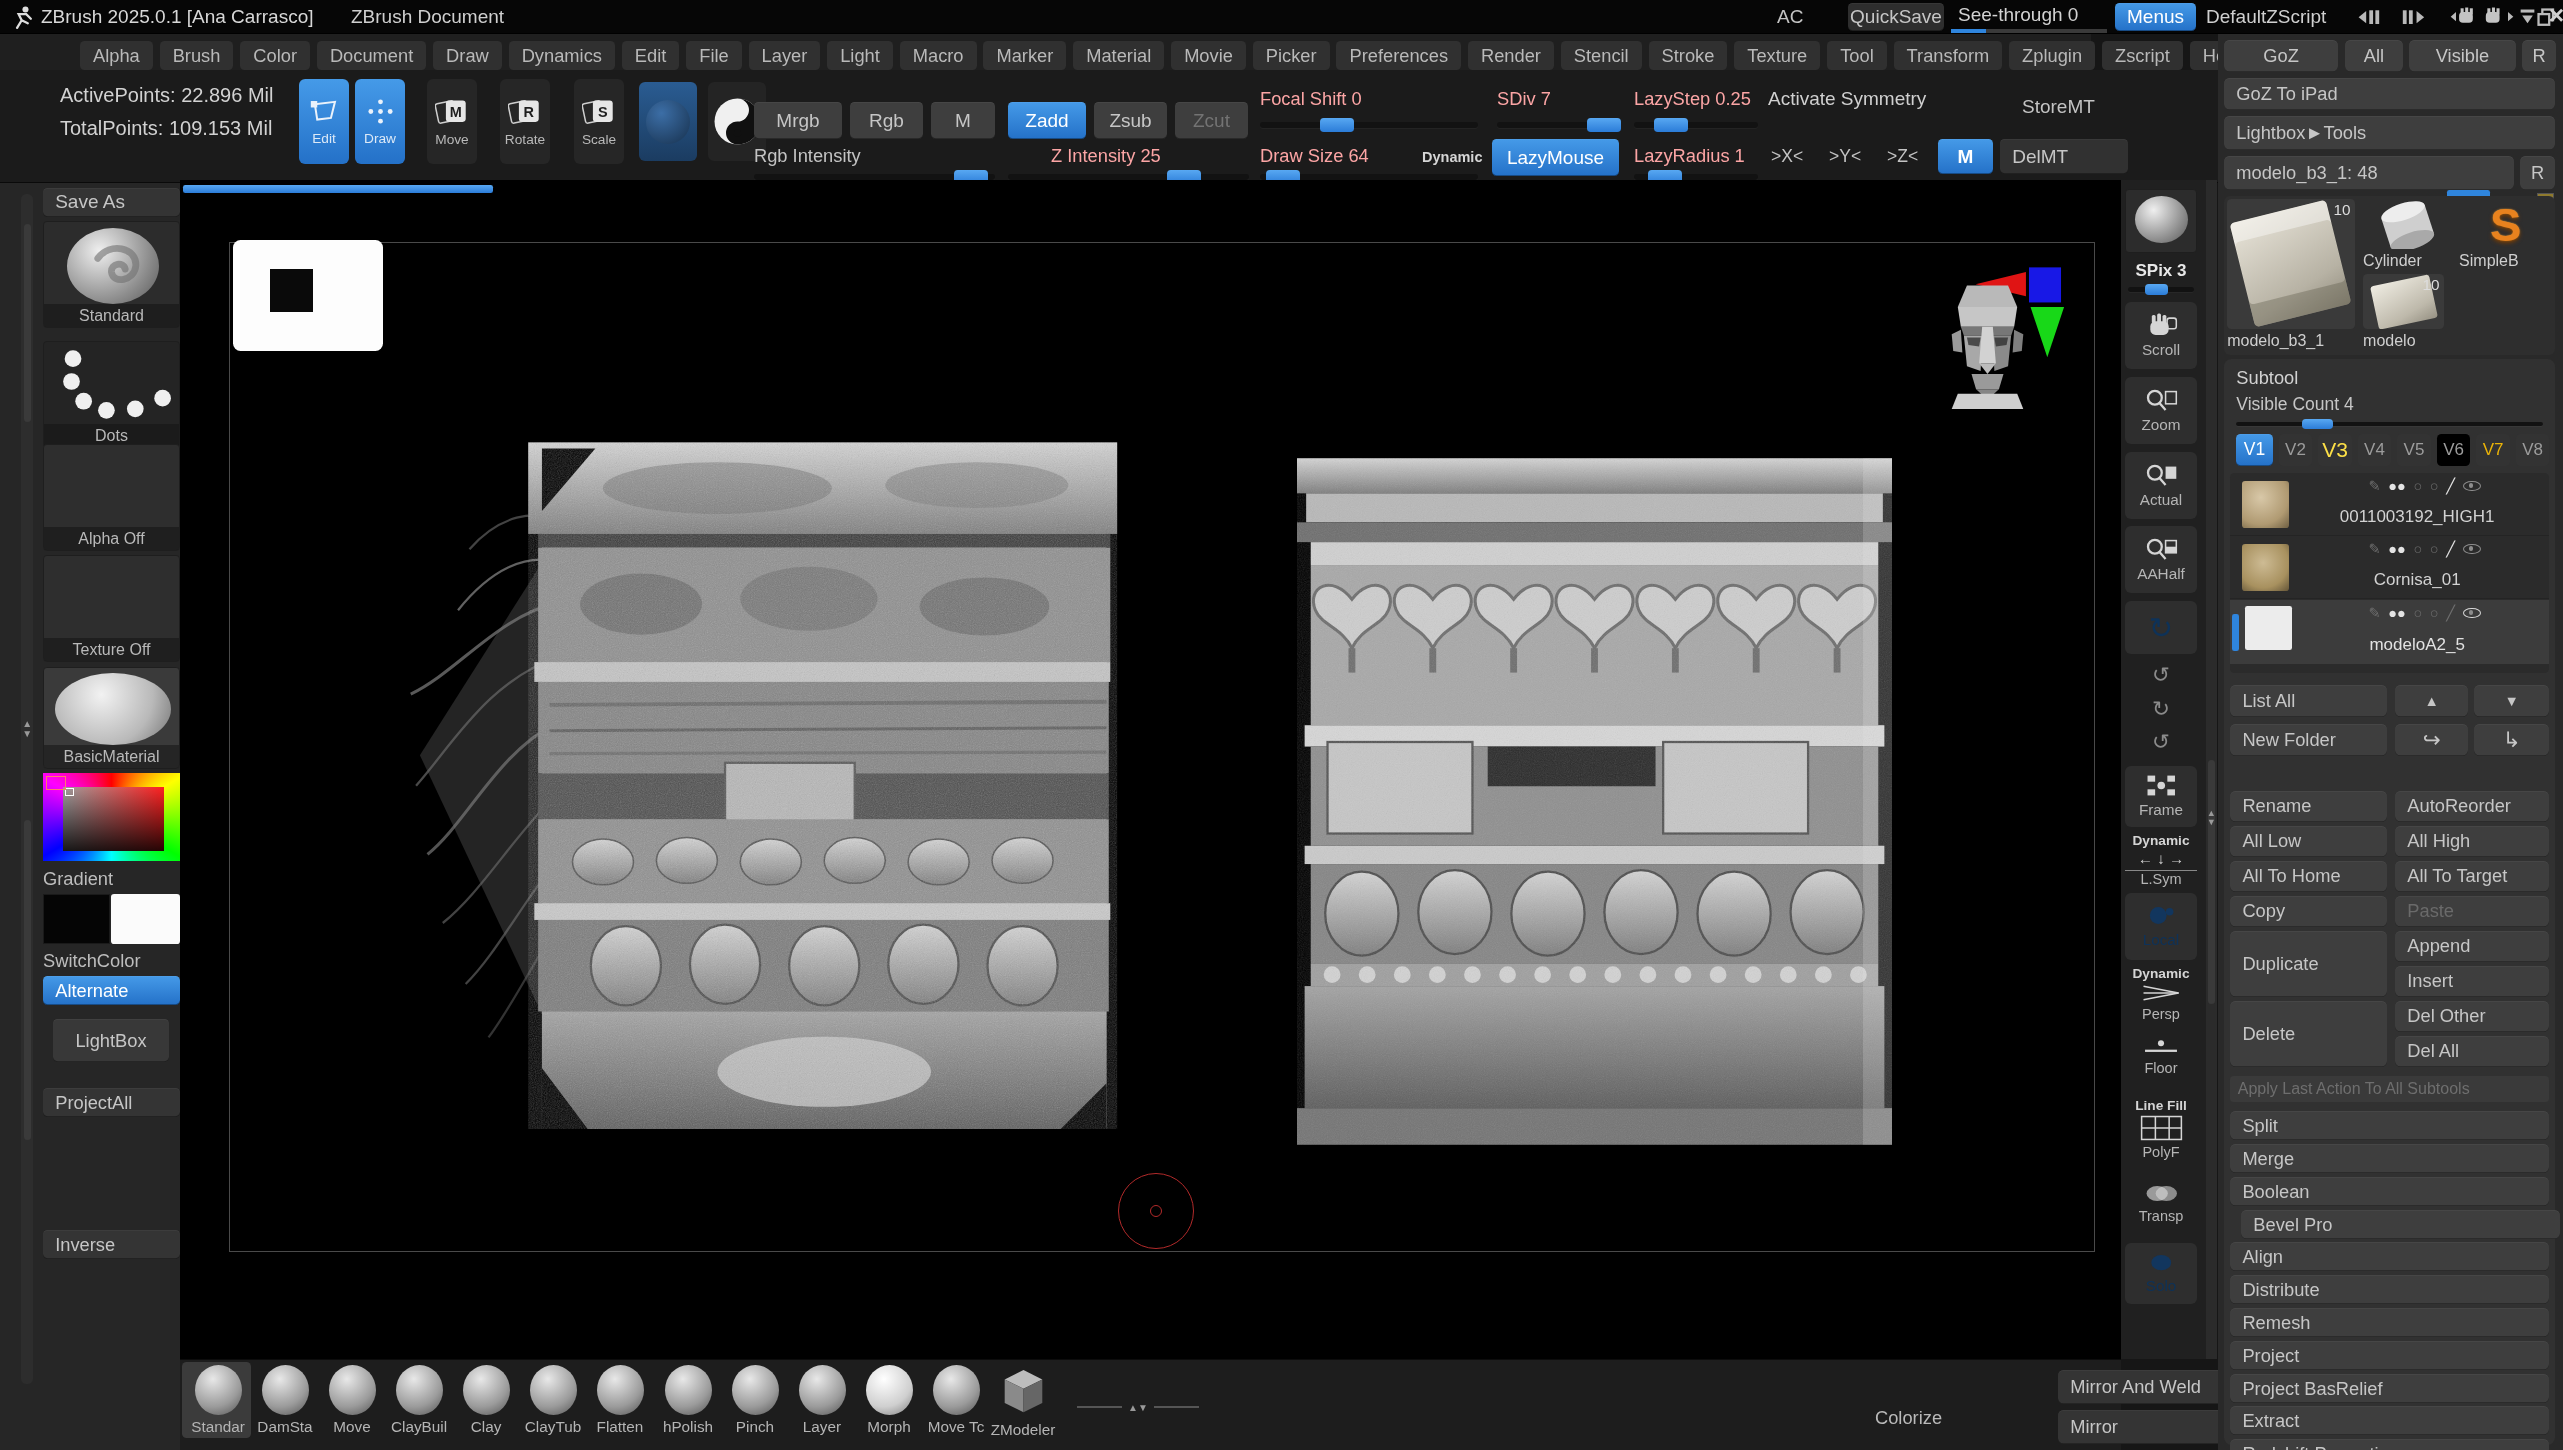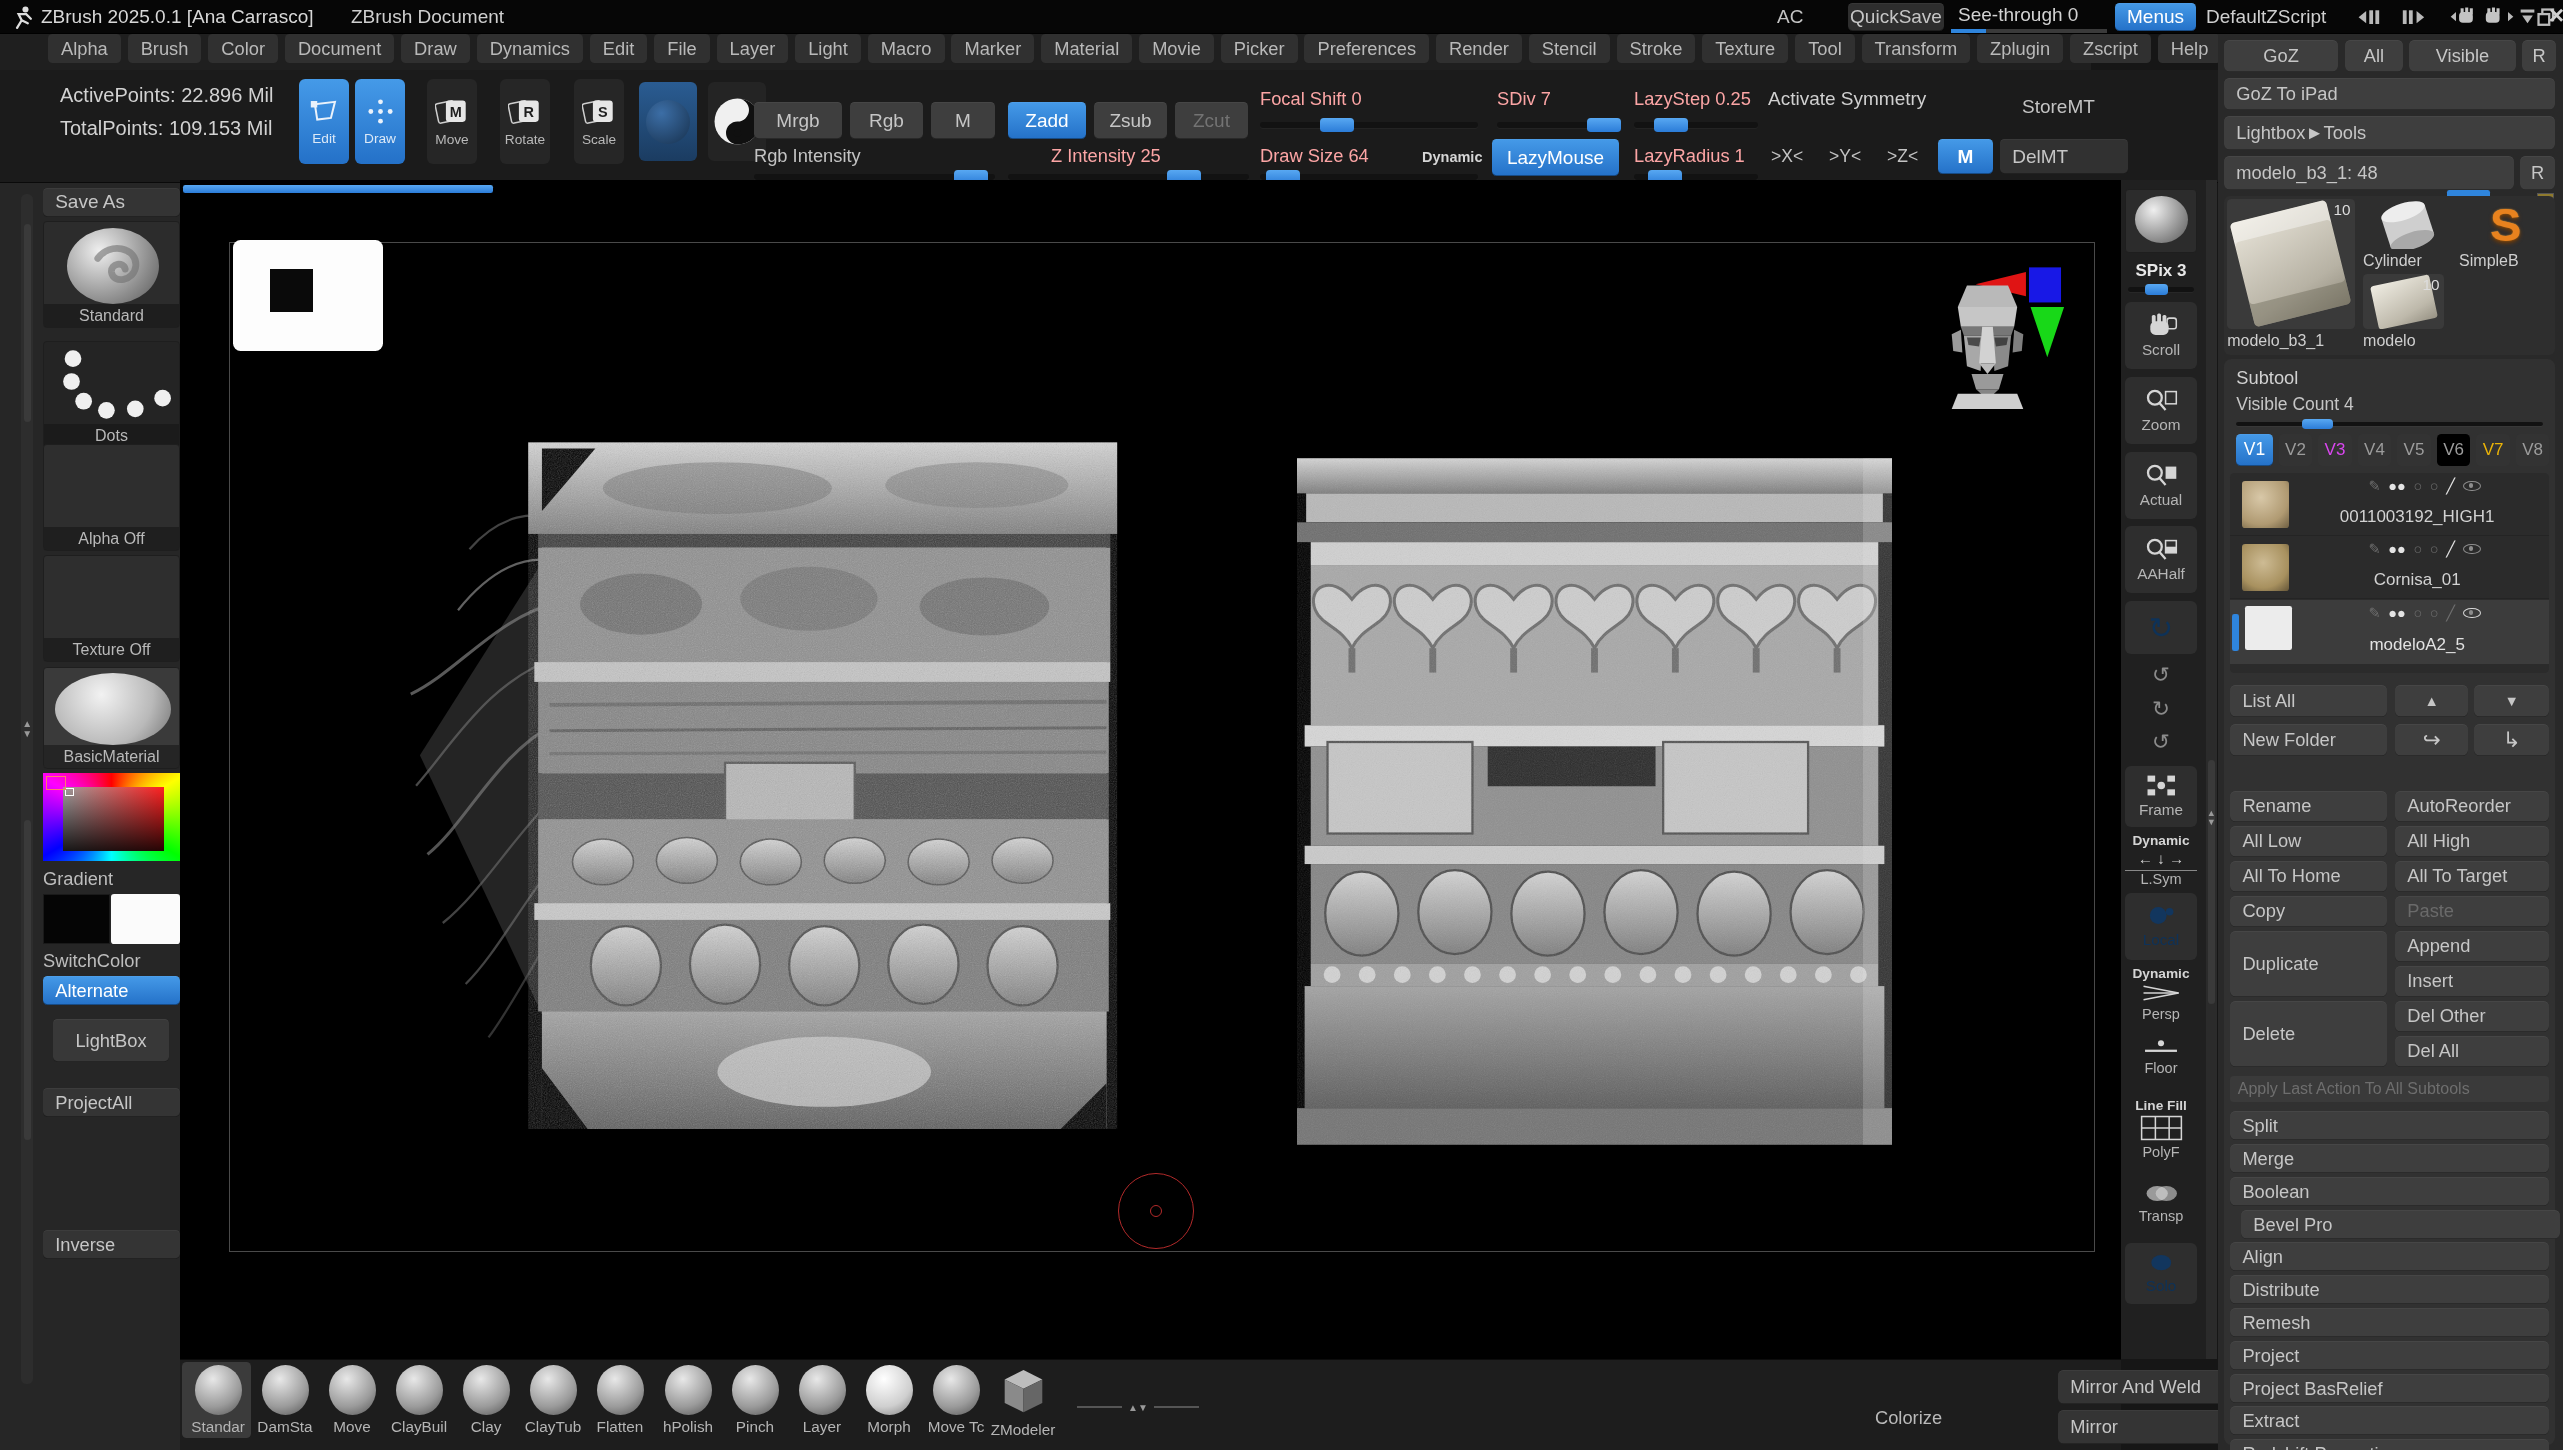--- a/index.html
+++ b/index.html
@@ -85,7 +85,7 @@
   <span class="a" style="left:2549px;top:0px;font-size:26px;color:#cfcfcf;font-weight:bold">×</span>
 </div>
 
-<div class="a" style="left:0;top:34px;width:2091px;height:37px;background:#1f1f1f;border-bottom:0.8px solid #0c0c0c;display:flex;align-items:flex-start;gap:6.9px;padding-left:48px">
+<div class="a" style="left:0;top:34px;width:2091px;height:37px;background:#1f1f1f;border-bottom:0.8px solid #0c0c0c;display:flex;align-items:flex-end;gap:6.9px;padding-left:80px">
   <div class="menuitem">
       <span>Alpha</span>
     </div>

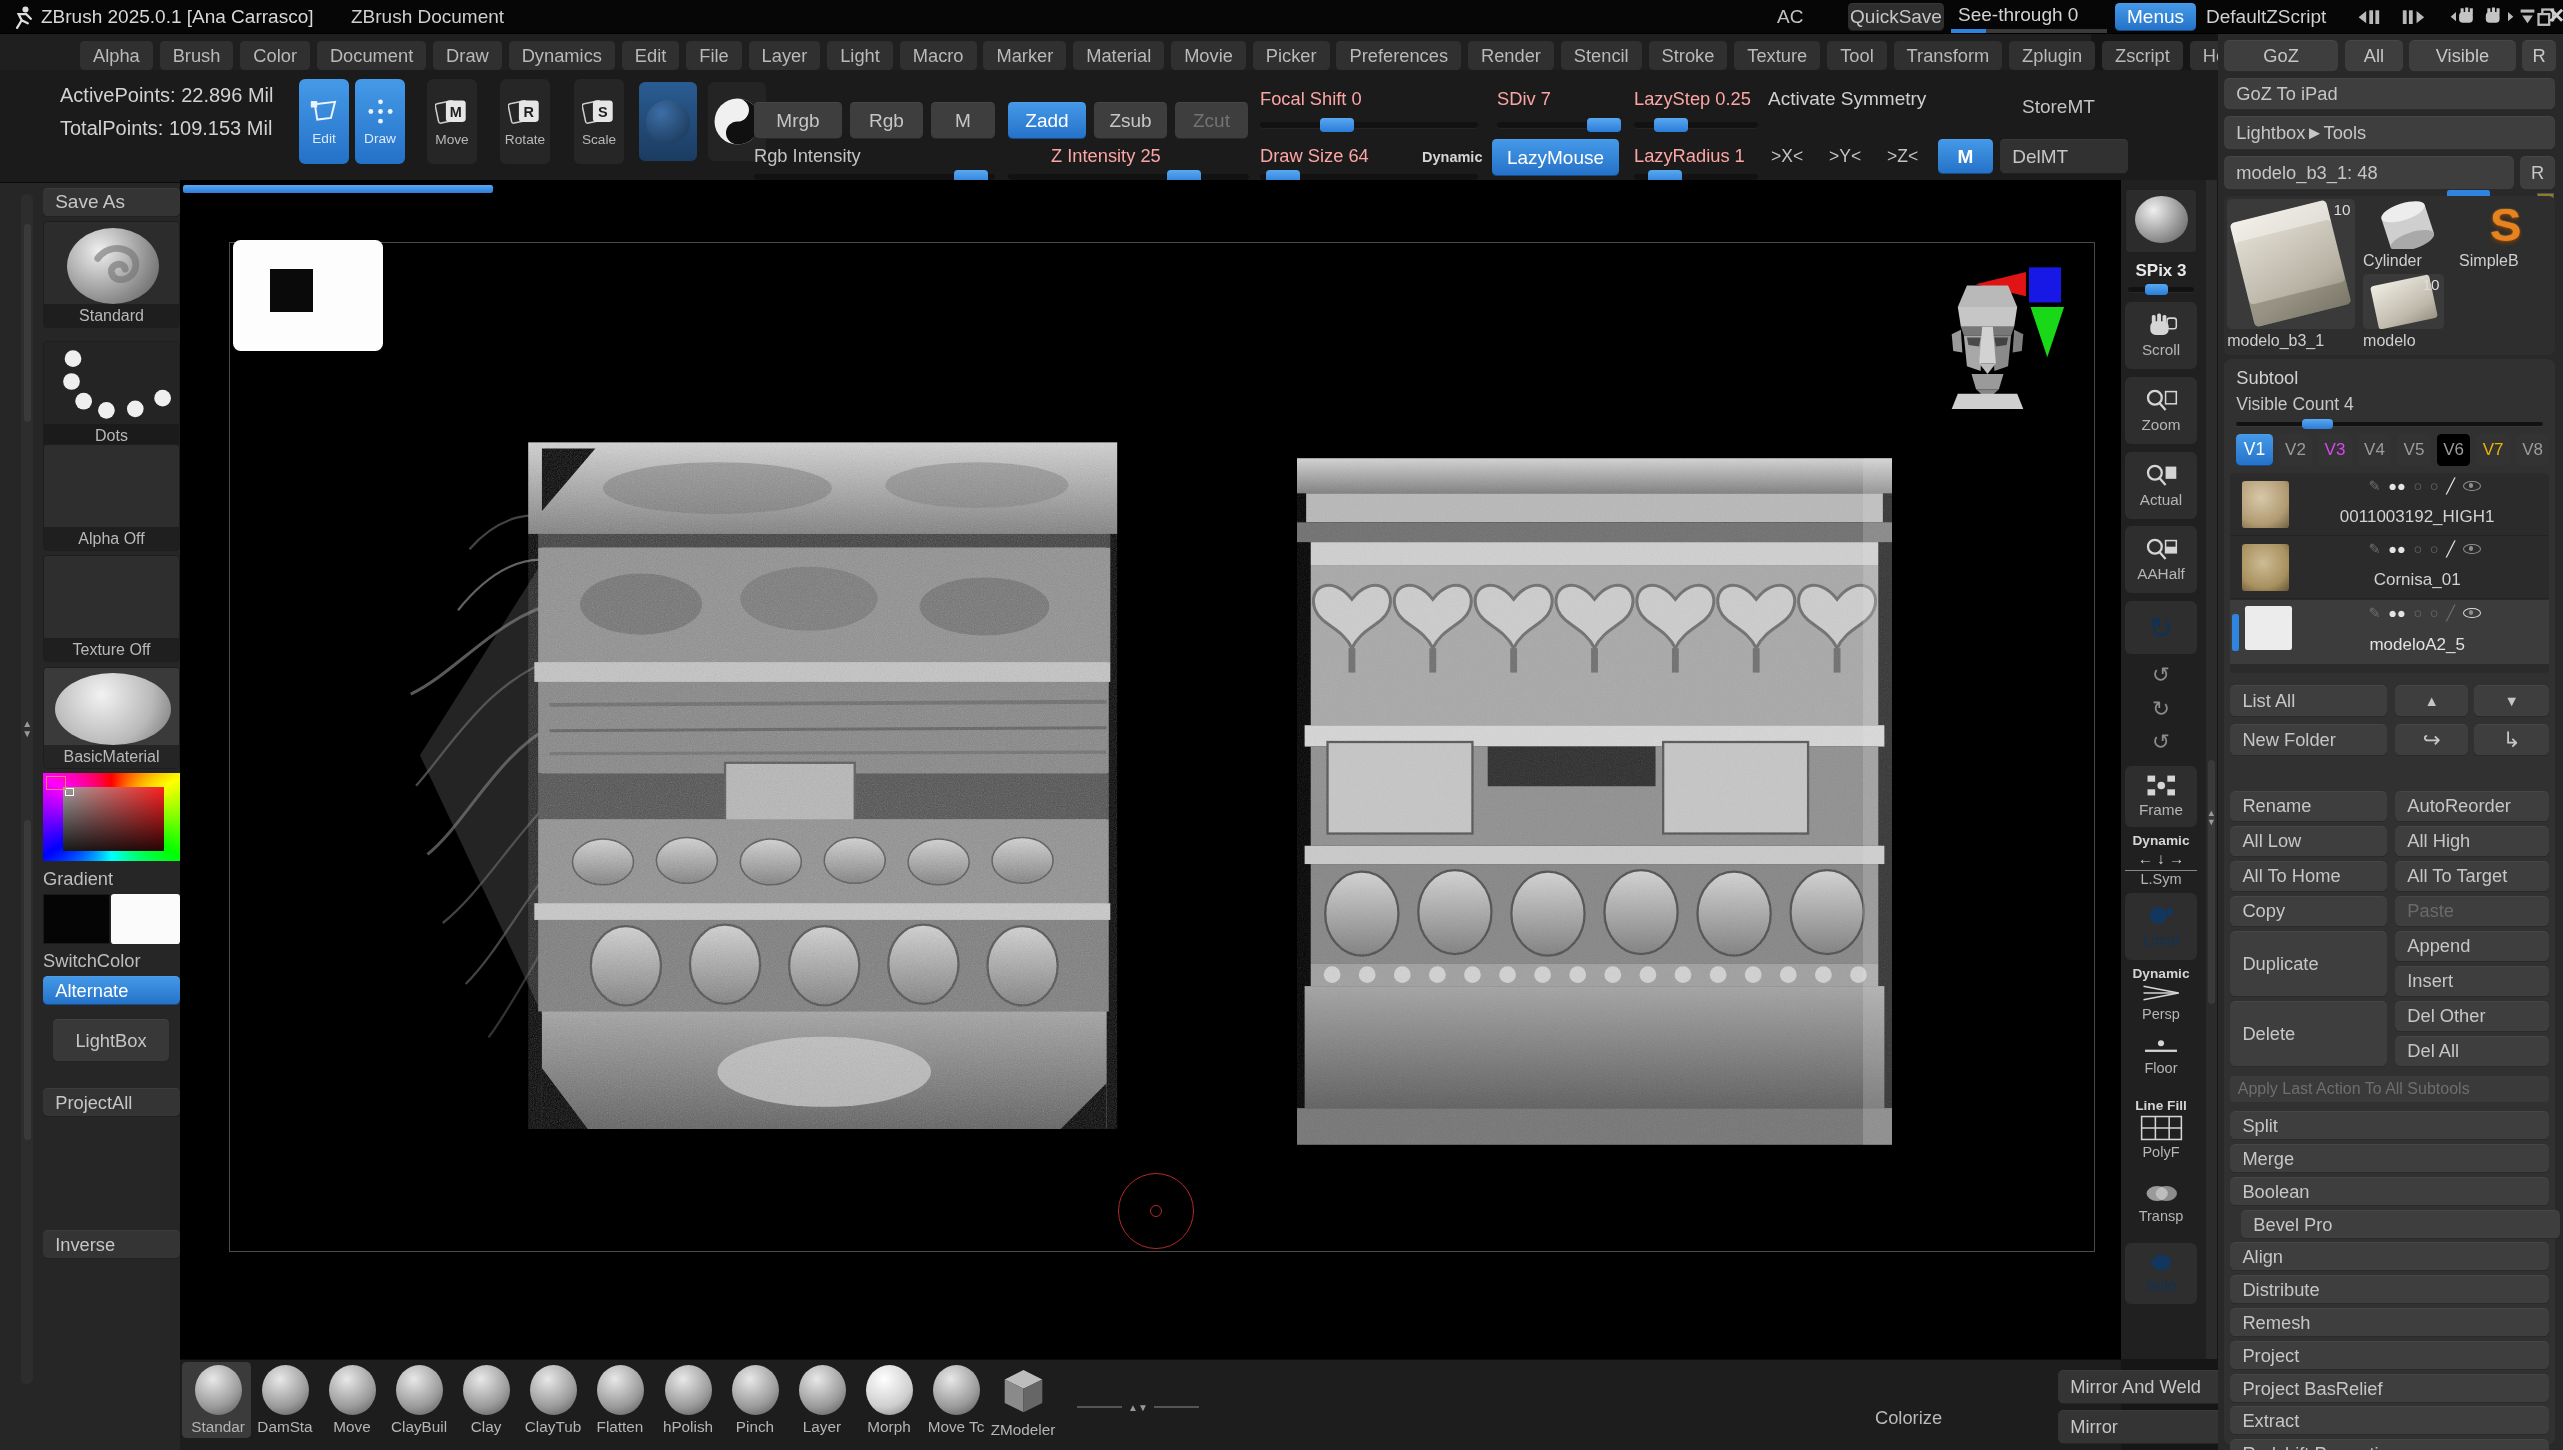--- a/index.html
+++ b/index.html
@@ -778,7 +778,7 @@
       <div class="btn" style="width:34px;height:32px;font-size:17px;background:#333;color:#9c9c9c;box-shadow:none">
           <span>V2</span>
         </div>
-      <div class="btn" style="width:34px;height:32px;font-size:17px;background:#333;color:#d946ef;box-shadow:none">
+      <div class="btn" style="width:34px;height:32px;font-size:21px;background:#333;color:#fde047;box-shadow:none">
           <span>V3</span>
         </div>
       <div class="btn" style="width:34px;height:32px;font-size:17px;background:#333;color:#9c9c9c;box-shadow:none">

